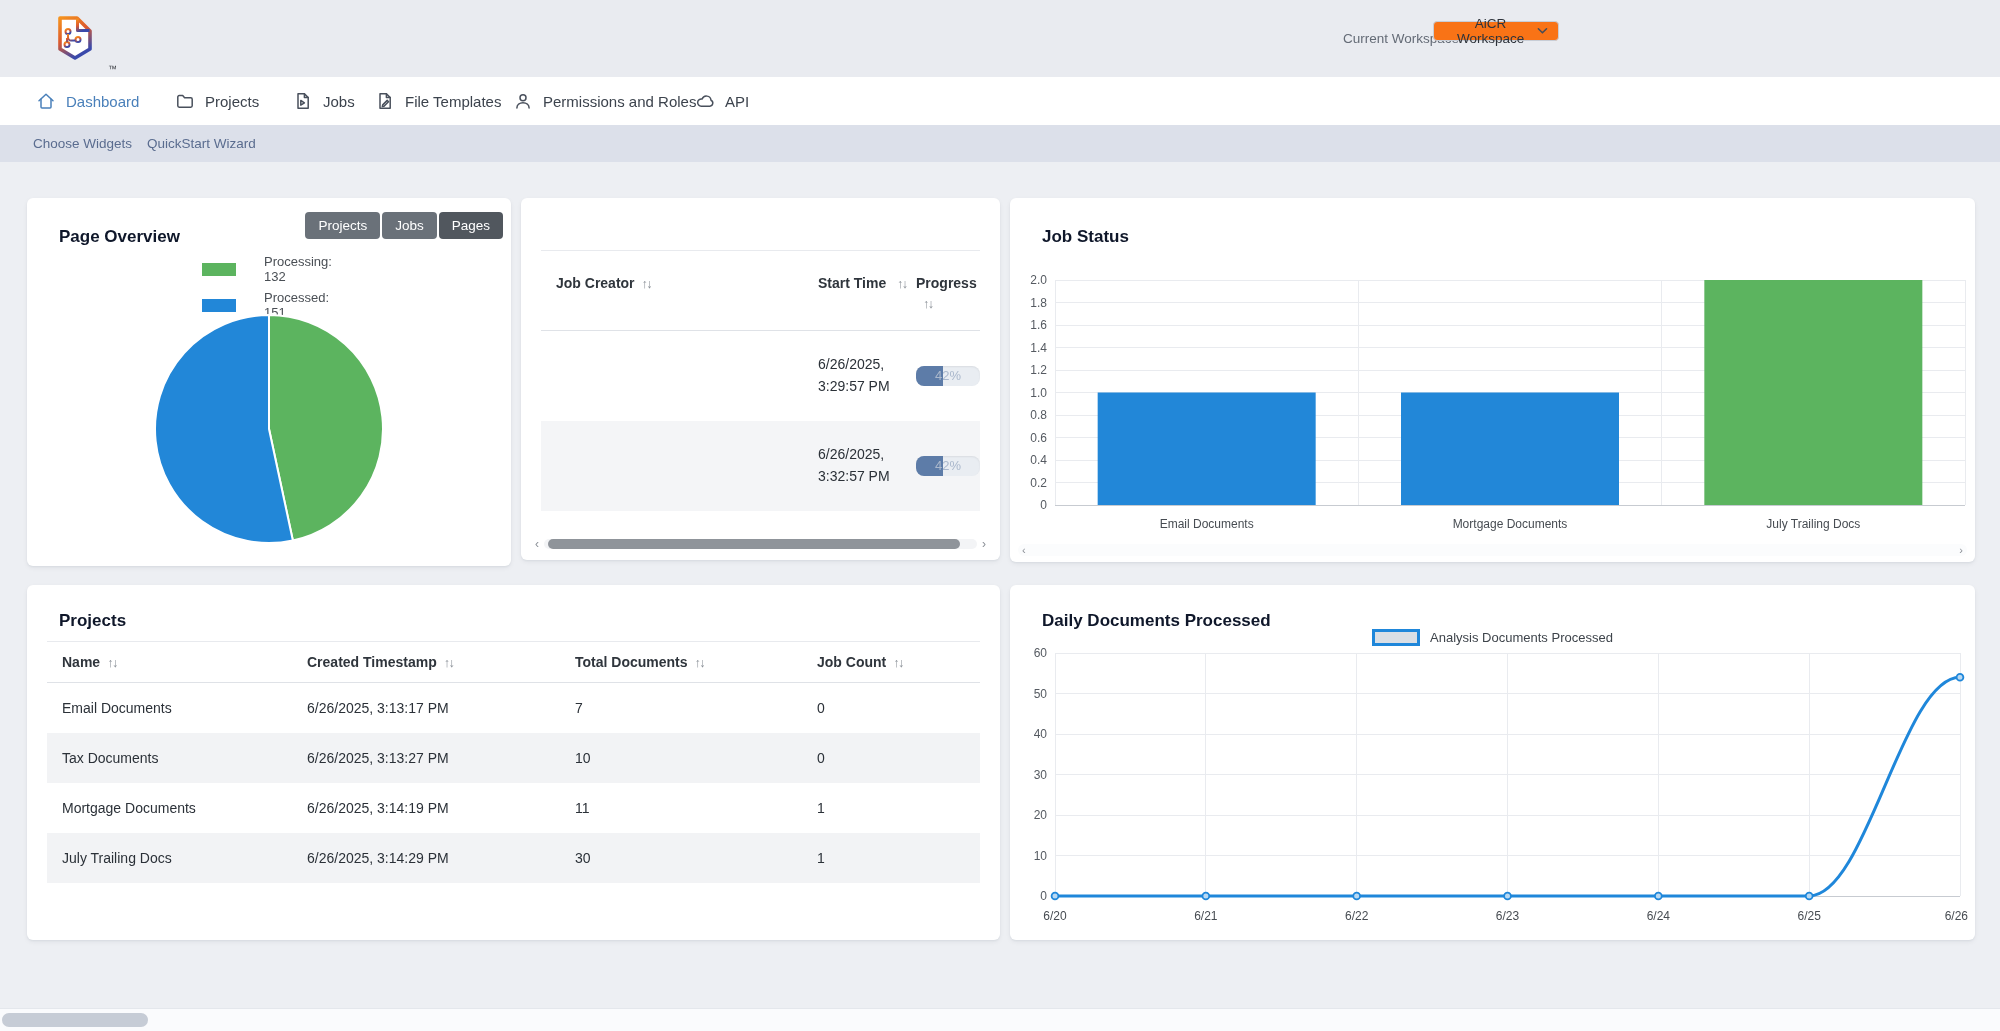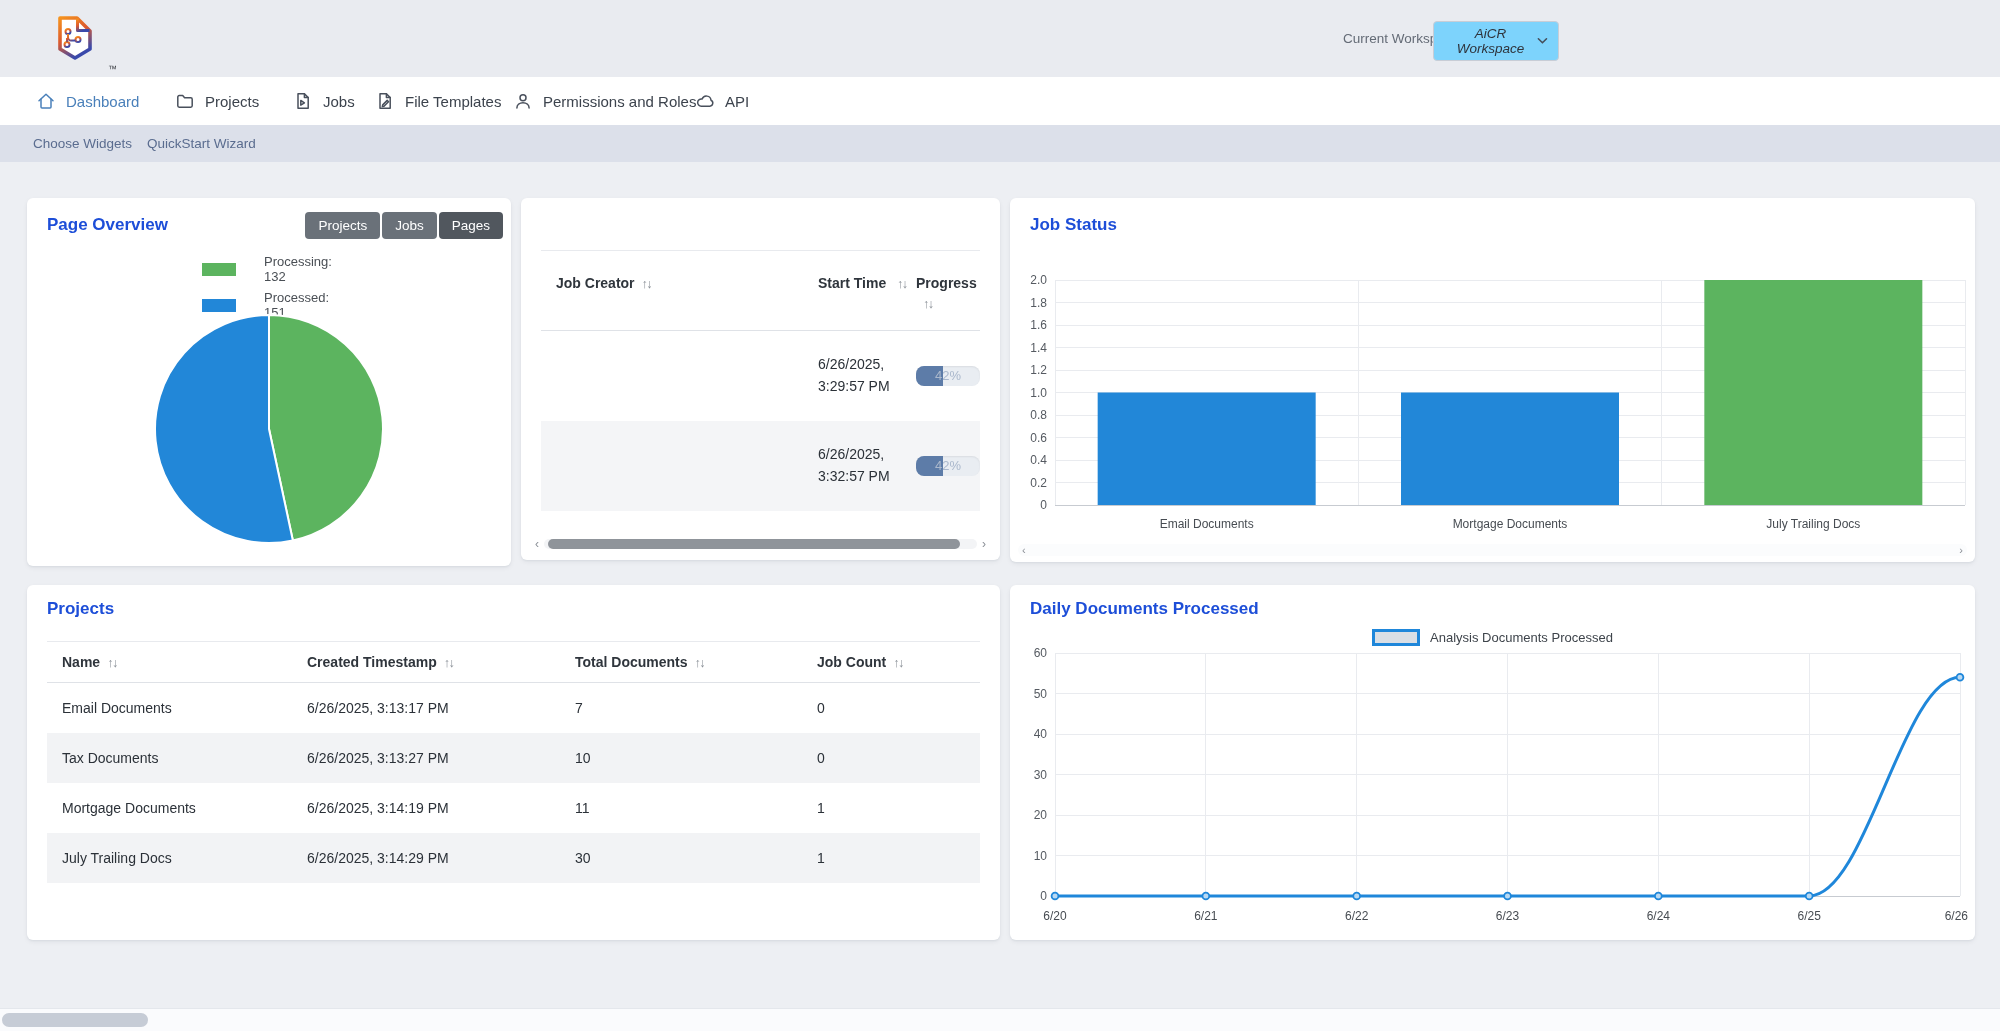--- a/index.html
+++ b/index.html
@@ -13,9 +13,9 @@
   .idot{position:absolute;left:22px;top:1px;width:6px;height:6px;border-radius:50%;background:#f5921e;}
   .tm{font-size:9px;color:#3c3f45;vertical-align:top;position:relative;top:-14px;left:1px;font-weight:400;}
   .ws-label{position:absolute;left:1343px;top:31px;font-size:13.5px;color:#646b76;}
-  .ws-select{position:absolute;left:1433px;top:21px;width:126px;height:40px;background:#7dd3fc;
+  .ws-select{position:absolute;left:1433px;top:21px;width:126px;height:20px;background:#f97316;
     border:1px solid #c8cdd6;border-radius:4px;display:flex;align-items:center;justify-content:space-between;
-    padding:0 10px;font-size:13.5px;color:#2e333b;font-family:inherit;cursor:pointer;font-style:italic;}
+    padding:0 10px;font-size:13.5px;color:#2e333b;font-family:inherit;cursor:pointer;}
 
   
   .mainnav{position:absolute;top:77px;left:0;right:0;height:48px;background:#fff;border-bottom:1px solid #e7e9ed;}

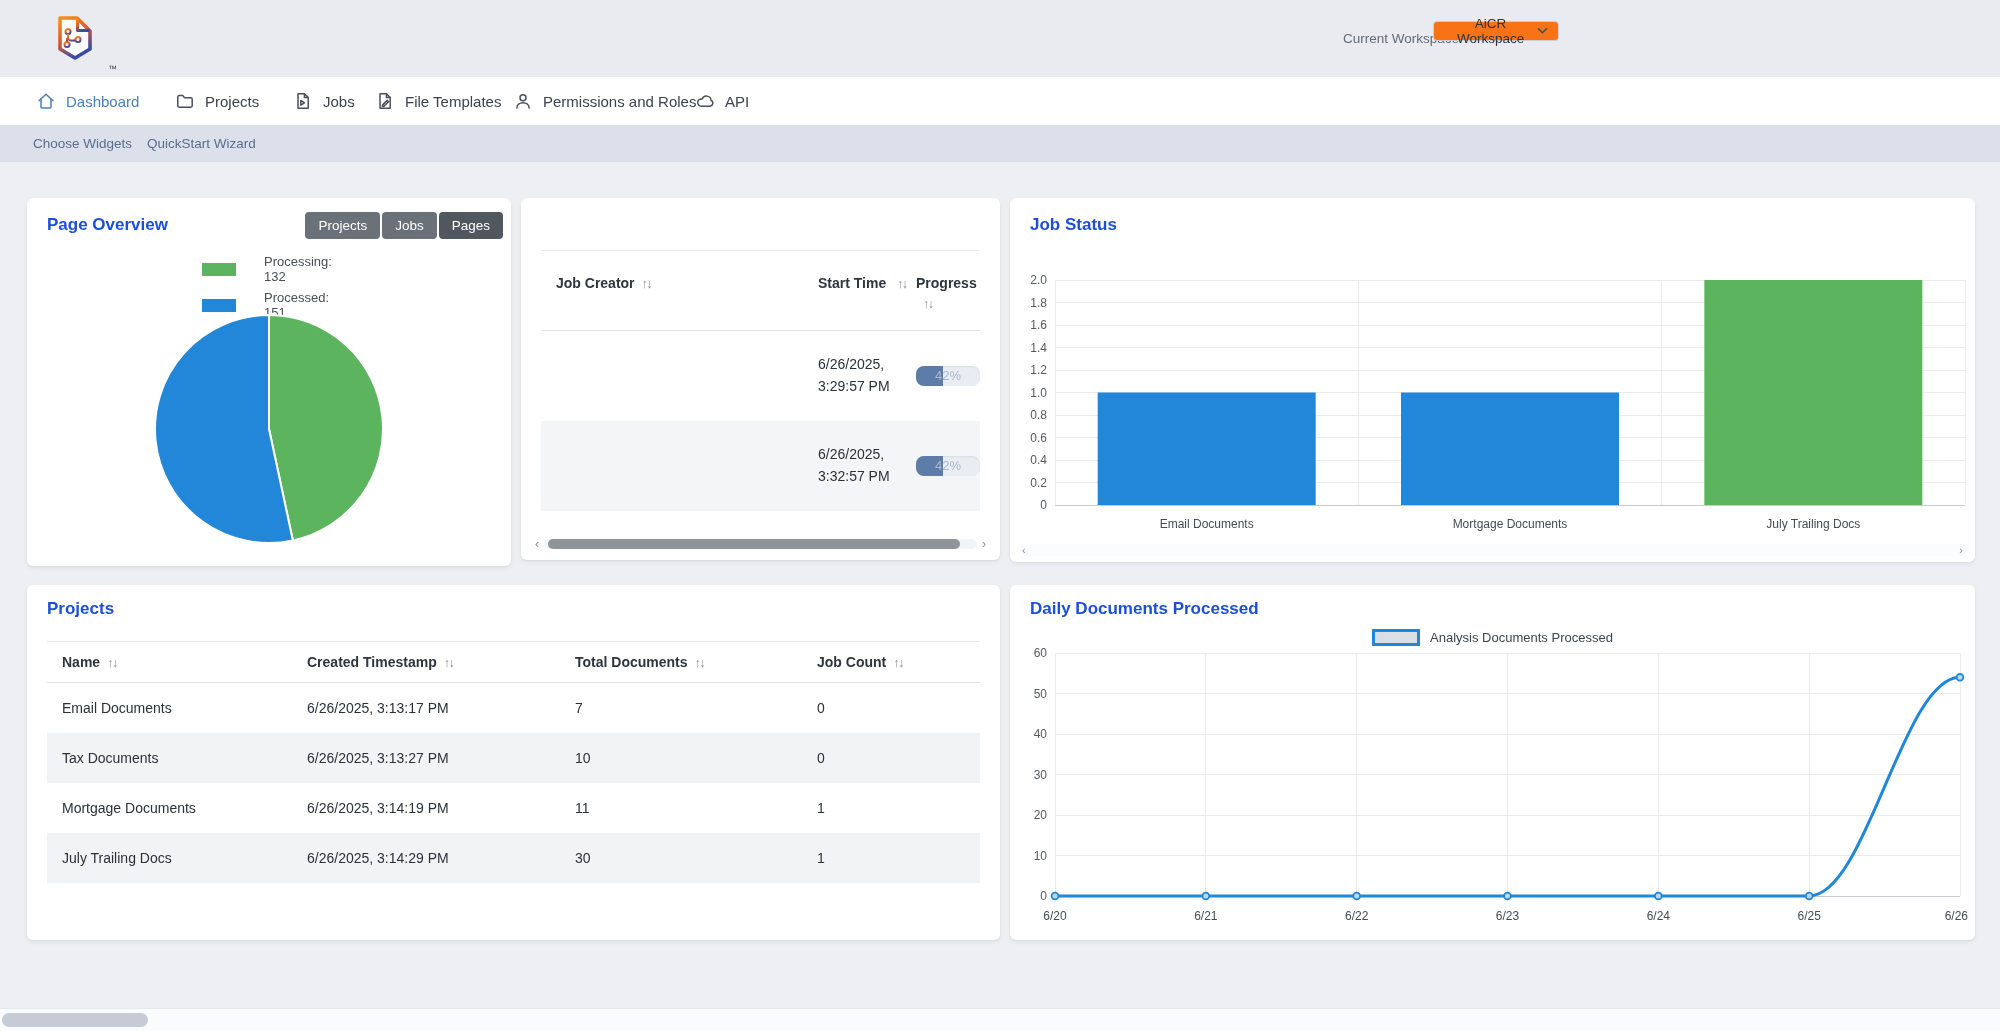--- a/index.html
+++ b/index.html
@@ -32,7 +32,7 @@
   
   .card{position:absolute;background:#fff;border-radius:6px;
     box-shadow:0 1px 2px rgba(20,30,50,.05),0 2px 5px rgba(20,30,50,.06);}
-  .card h2{margin:0;font-size:17px;font-weight:700;color:#1d4ed8;}
+  .card h2{margin:12px;font-size:17px;font-weight:700;color:#0f172a;}
   .card-head{padding:17px 20px 0;}
   #card-overview{left:27px;top:198px;width:484px;height:368px;}
   #card-jobs{left:521px;top:198px;width:479px;height:362px;}

